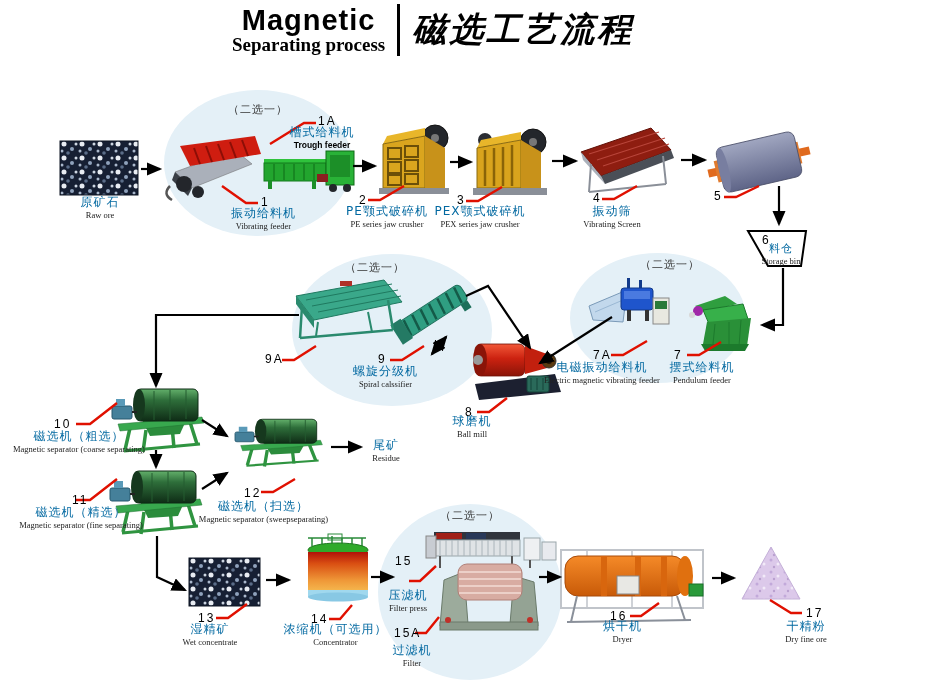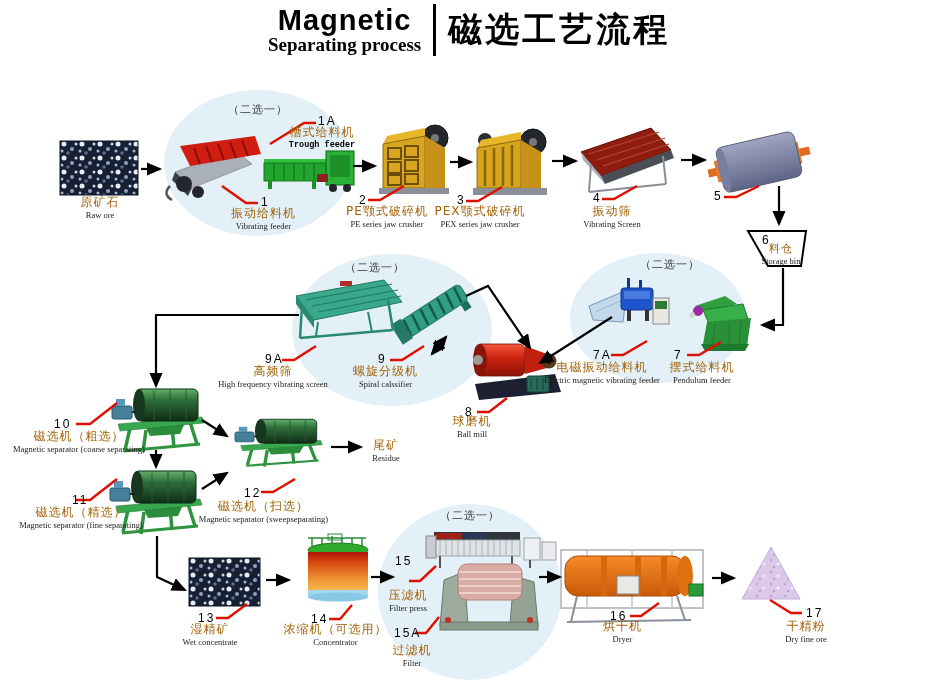--- a/index.html
+++ b/index.html
@@ -8,7 +8,7 @@
   svg.layer{position:absolute;left:0;top:0;pointer-events:none;}
 
   
-  #title{position:absolute;left:232px;top:4px;display:flex;align-items:center;gap:12px;margin-left:36px;}
+  #title{position:absolute;left:232px;top:4px;display:flex;align-items:center;gap:12px;}
   .t-en{display:flex;flex-direction:column;align-items:center;}
   .t-en1{font-family:"Liberation Sans",sans-serif;font-weight:bold;font-size:29px;letter-spacing:1px;color:#000;line-height:1.05;}
   .t-en2{font-family:"Liberation Serif",serif;font-weight:bold;font-size:19px;color:#000;line-height:1.05;}

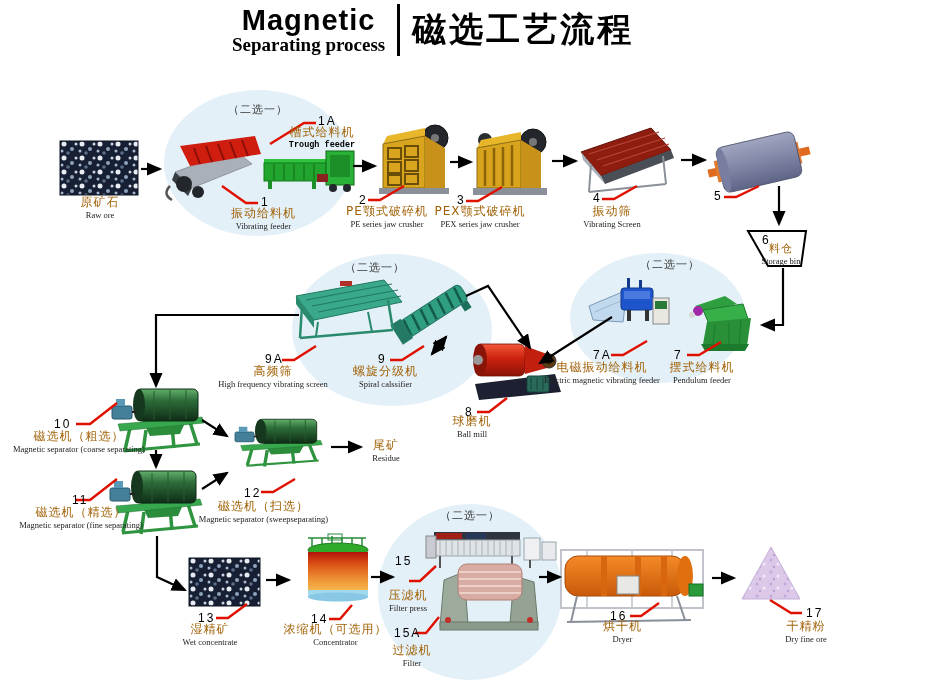--- a/index.html
+++ b/index.html
@@ -13,7 +13,7 @@
   .t-en1{font-family:"Liberation Sans",sans-serif;font-weight:bold;font-size:29px;letter-spacing:1px;color:#000;line-height:1.05;}
   .t-en2{font-family:"Liberation Serif",serif;font-weight:bold;font-size:19px;color:#000;line-height:1.05;}
   .t-bar{width:3px;height:52px;background:#000;}
-  .t-zh{font-family:"DejaVu Sans",sans-serif;font-weight:bold;font-size:34px;letter-spacing:3px;color:#000;white-space:nowrap;}
+  .t-zh{font-family:"DejaVu Sans",sans-serif;font-weight:bold;font-size:34px;letter-spacing:3px;color:#000;white-space:nowrap;font-style:italic;}
 
   
   .num{position:absolute;font-family:"Liberation Sans",sans-serif;font-size:12px;letter-spacing:2px;color:#000;white-space:nowrap;}

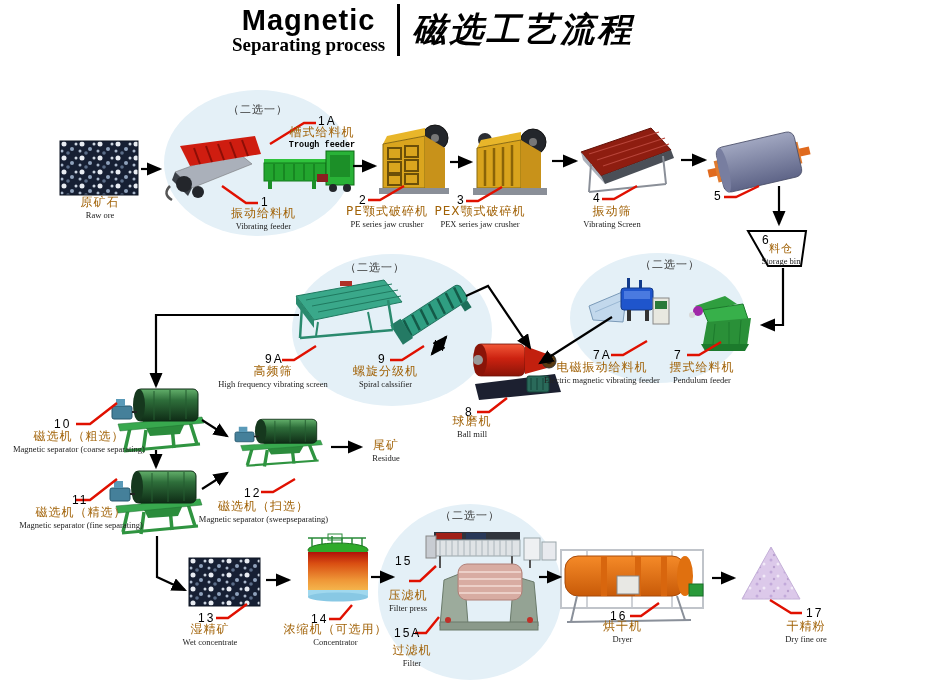--- a/index.html
+++ b/index.html
@@ -18,7 +18,7 @@
   
   .num{position:absolute;font-family:"Liberation Sans",sans-serif;font-size:12px;letter-spacing:2px;color:#000;white-space:nowrap;}
   .lbl{position:absolute;text-align:center;}
-  .lbl .cn{font-family:"DejaVu Sans",sans-serif;font-size:12px;letter-spacing:1px;color:#a16207;line-height:1.15;white-space:nowrap;}
+  .lbl .cn{font-family:"DejaVu Sans",sans-serif;font-size:12px;letter-spacing:1px;color:#0369a1;line-height:1.15;white-space:nowrap;}
   .lbl .en{font-family:"Liberation Serif",serif;font-size:8.5px;color:#222;line-height:1.25;white-space:nowrap;}
   .lbl .en.b{font-family:Liberation Mono, monospace;font-weight:bold;color:#000;}
   .choose{position:absolute;font-family:"DejaVu Sans",sans-serif;font-size:11px;letter-spacing:1px;color:#333;white-space:nowrap;}

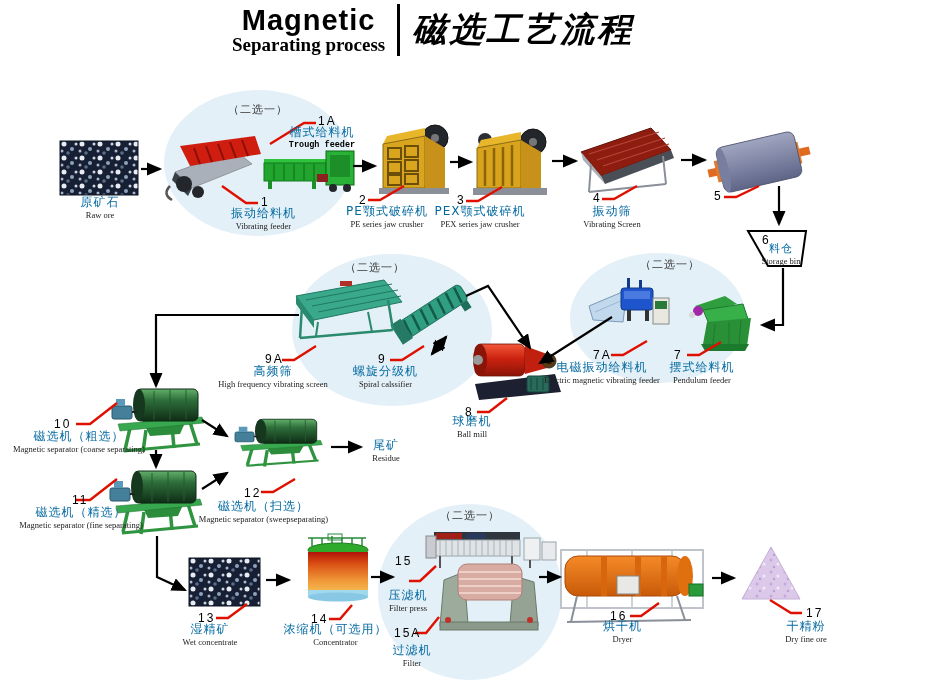--- a/index.html
+++ b/index.html
@@ -20,7 +20,7 @@
   .lbl{position:absolute;text-align:center;}
   .lbl .cn{font-family:"DejaVu Sans",sans-serif;font-size:12px;letter-spacing:1px;color:#0369a1;line-height:1.15;white-space:nowrap;}
   .lbl .en{font-family:"Liberation Serif",serif;font-size:8.5px;color:#222;line-height:1.25;white-space:nowrap;}
-  .lbl .en.b{font-family:Liberation Mono, monospace;font-weight:bold;color:#000;}
+  .lbl .en.b{font-family:Liberation Sans, sans-serif;font-weight:bold;color:#000;}
   .choose{position:absolute;font-family:"DejaVu Sans",sans-serif;font-size:11px;letter-spacing:1px;color:#333;white-space:nowrap;}
 </style>
 </head>

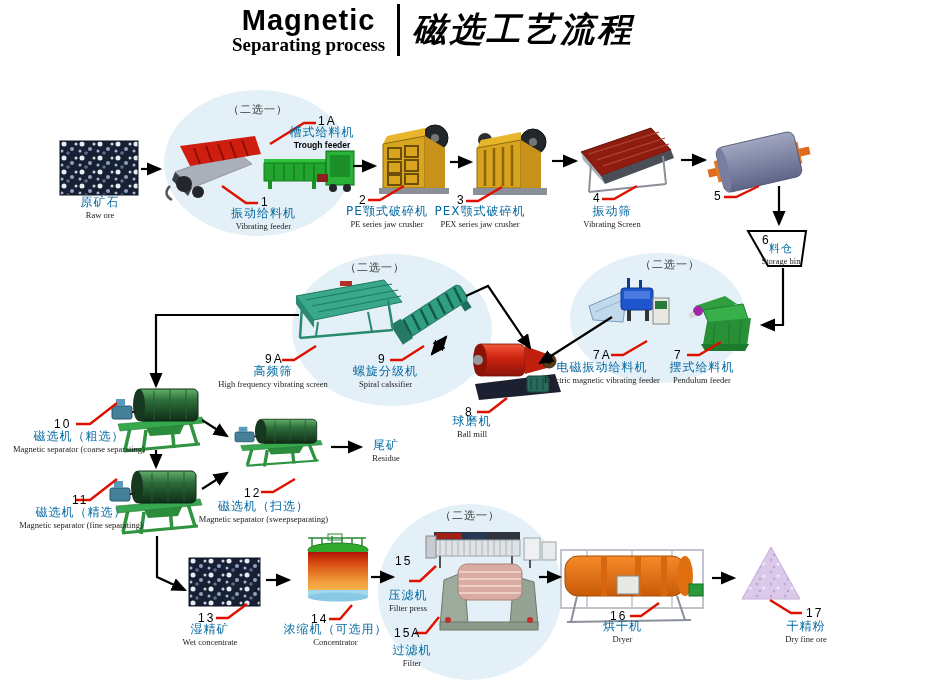--- a/index.html
+++ b/index.html
@@ -406,10 +406,6 @@
     <div class="cn">螺旋分级机</div>
       <div class="en">Spiral calssifier</div>
   </div>
-  <div class="lbl" style="left:198px;top:365px;width:150px">
-    <div class="cn">高频筛</div>
-      <div class="en">High frequency vibrating screen</div>
-  </div>
   <div class="lbl" style="left:3px;top:430px;width:152px">
     <div class="cn">磁选机（粗选）</div>
       <div class="en">Magnetic separator (coarse separating)</div>

